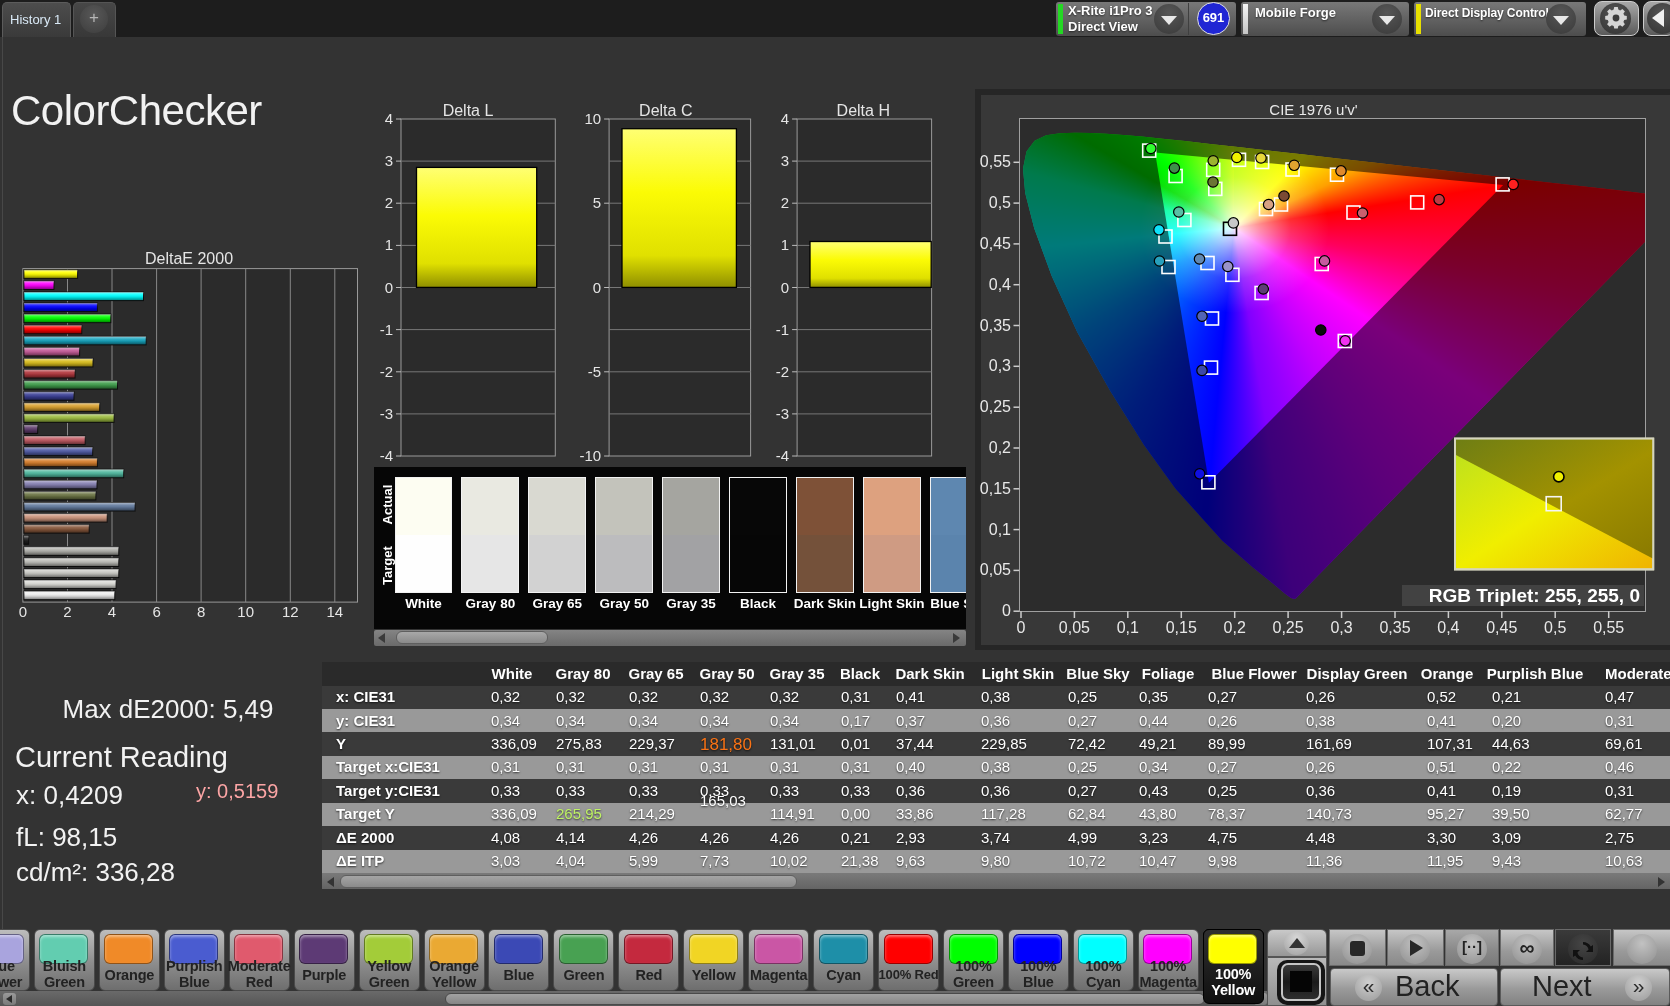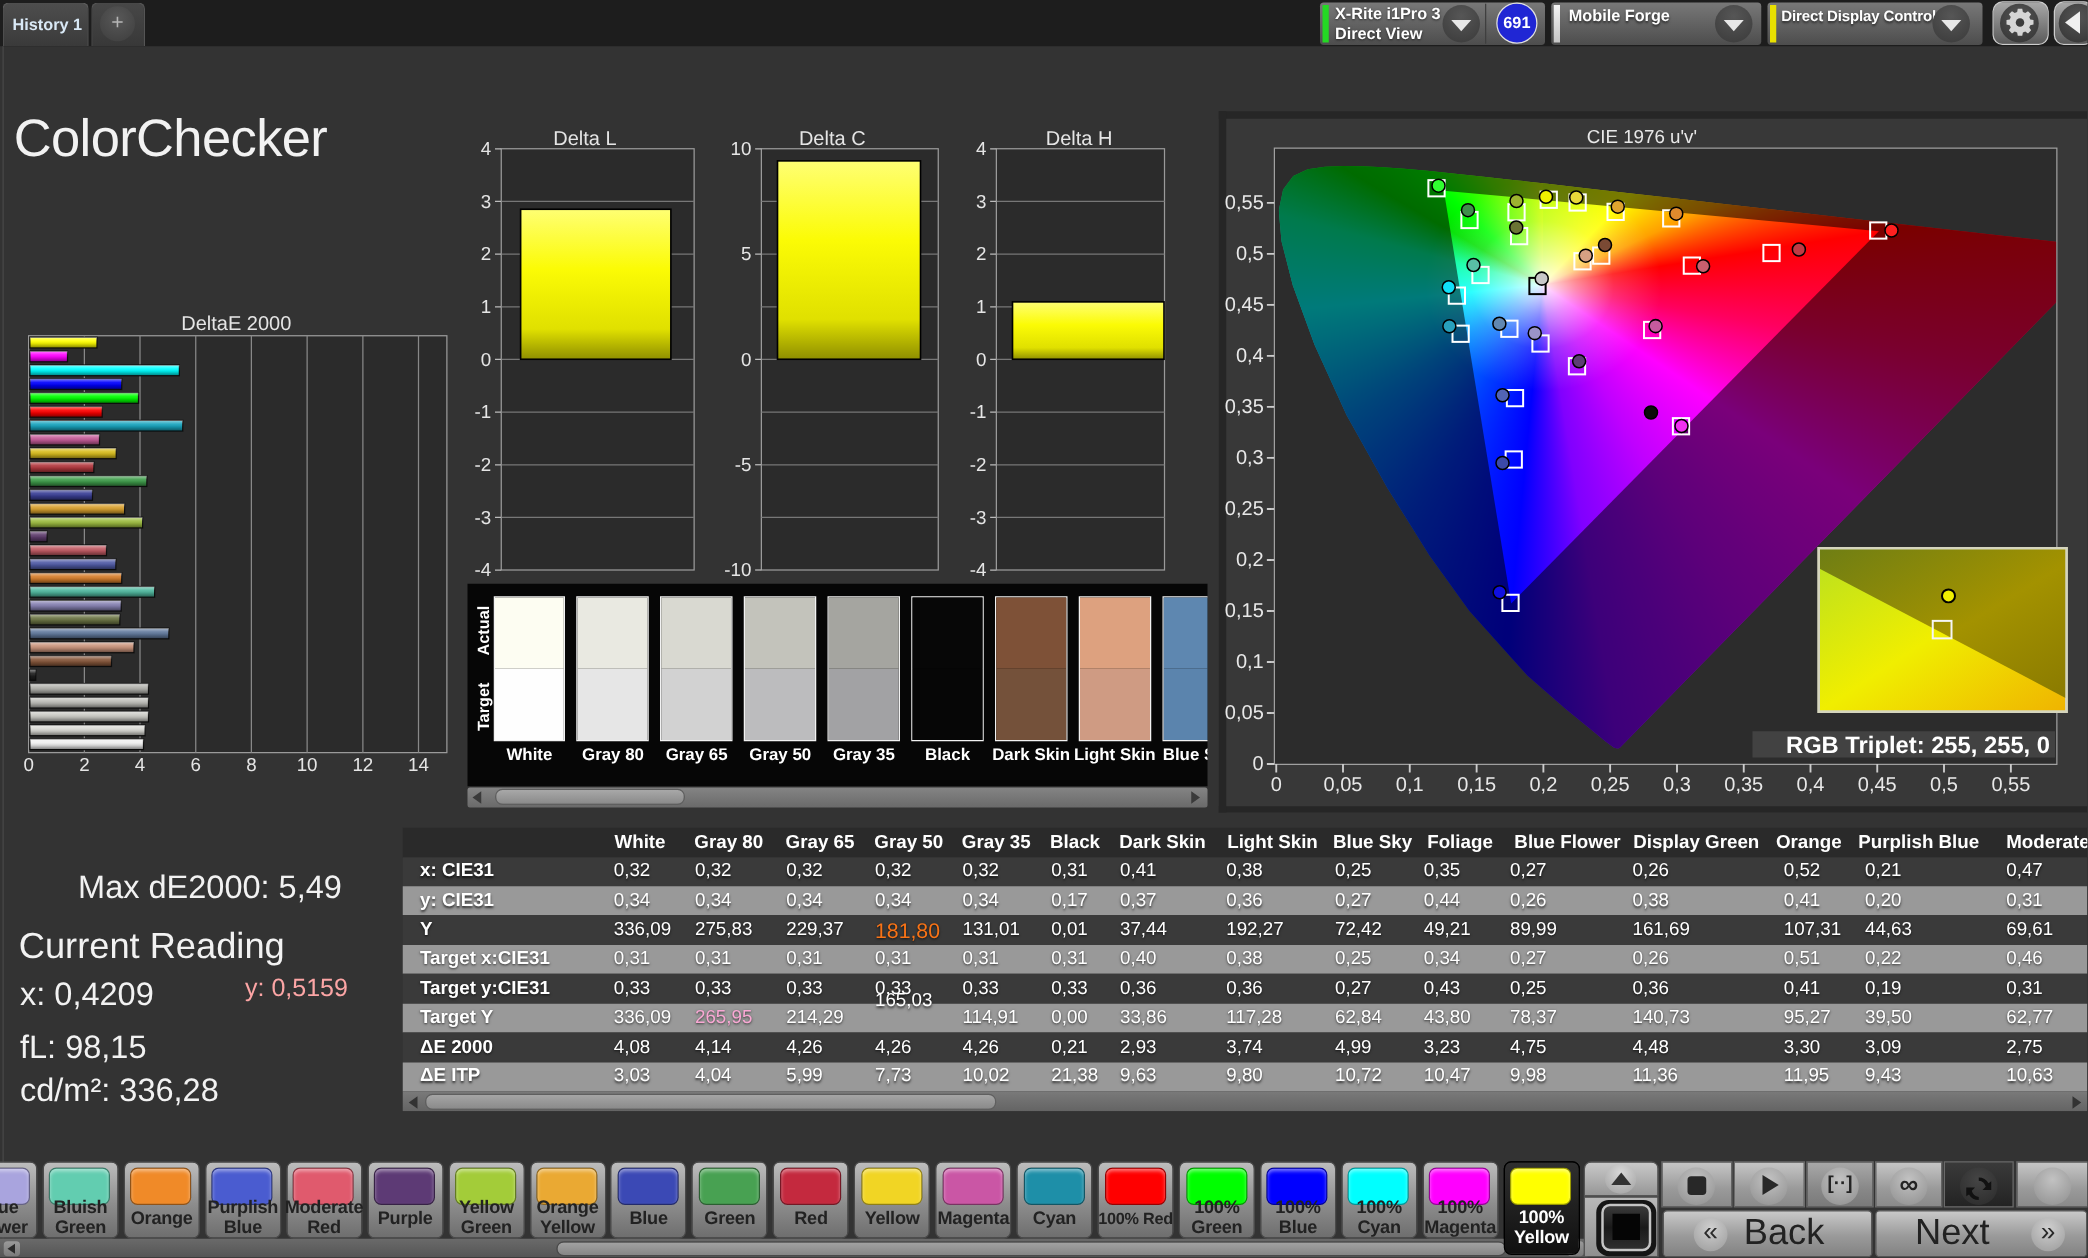--- a/index.html
+++ b/index.html
@@ -8,7 +8,7 @@
 <div class="abs" style="left:0;top:0;width:1670px;height:1006px;overflow:hidden">
 
 <div class="abs" style="left:0;top:0;width:1670px;height:37px;background:#1d1d1d"></div>
-<div class="abs" style="left:2px;top:2px;width:69px;height:35px;background:linear-gradient(#4d4d4d,#3a3a3a);border:1px solid #5c5c5c;border-bottom:none;border-radius:5px 5px 0 0;color:#d9e9f6;font-size:13px;font-weight:bold;line-height:33px;padding-left:7px;white-space:nowrap">History 1</div>
+<div class="abs" style="left:2px;top:2px;width:69px;height:35px;background:linear-gradient(#4d4d4d,#3a3a3a);border:1px solid #5c5c5c;border-bottom:none;border-radius:5px 5px 0 0;color:#d9e9f6;font-size:13px;font-weight:normal;line-height:33px;padding-left:7px;white-space:nowrap">History 1</div>
 <div class="abs" style="left:73px;top:2px;width:43px;height:35px;background:linear-gradient(#474747,#383838);border:1px solid #555;border-bottom:none;border-radius:5px 5px 0 0"></div>
 <div class="abs" style="left:80px;top:5px;width:28px;height:28px;border-radius:50%;background:radial-gradient(circle at 50% 35%,#585858,#3d3d3d);color:#b5b5b5;font-size:17px;text-align:center;line-height:26px">+</div>
 

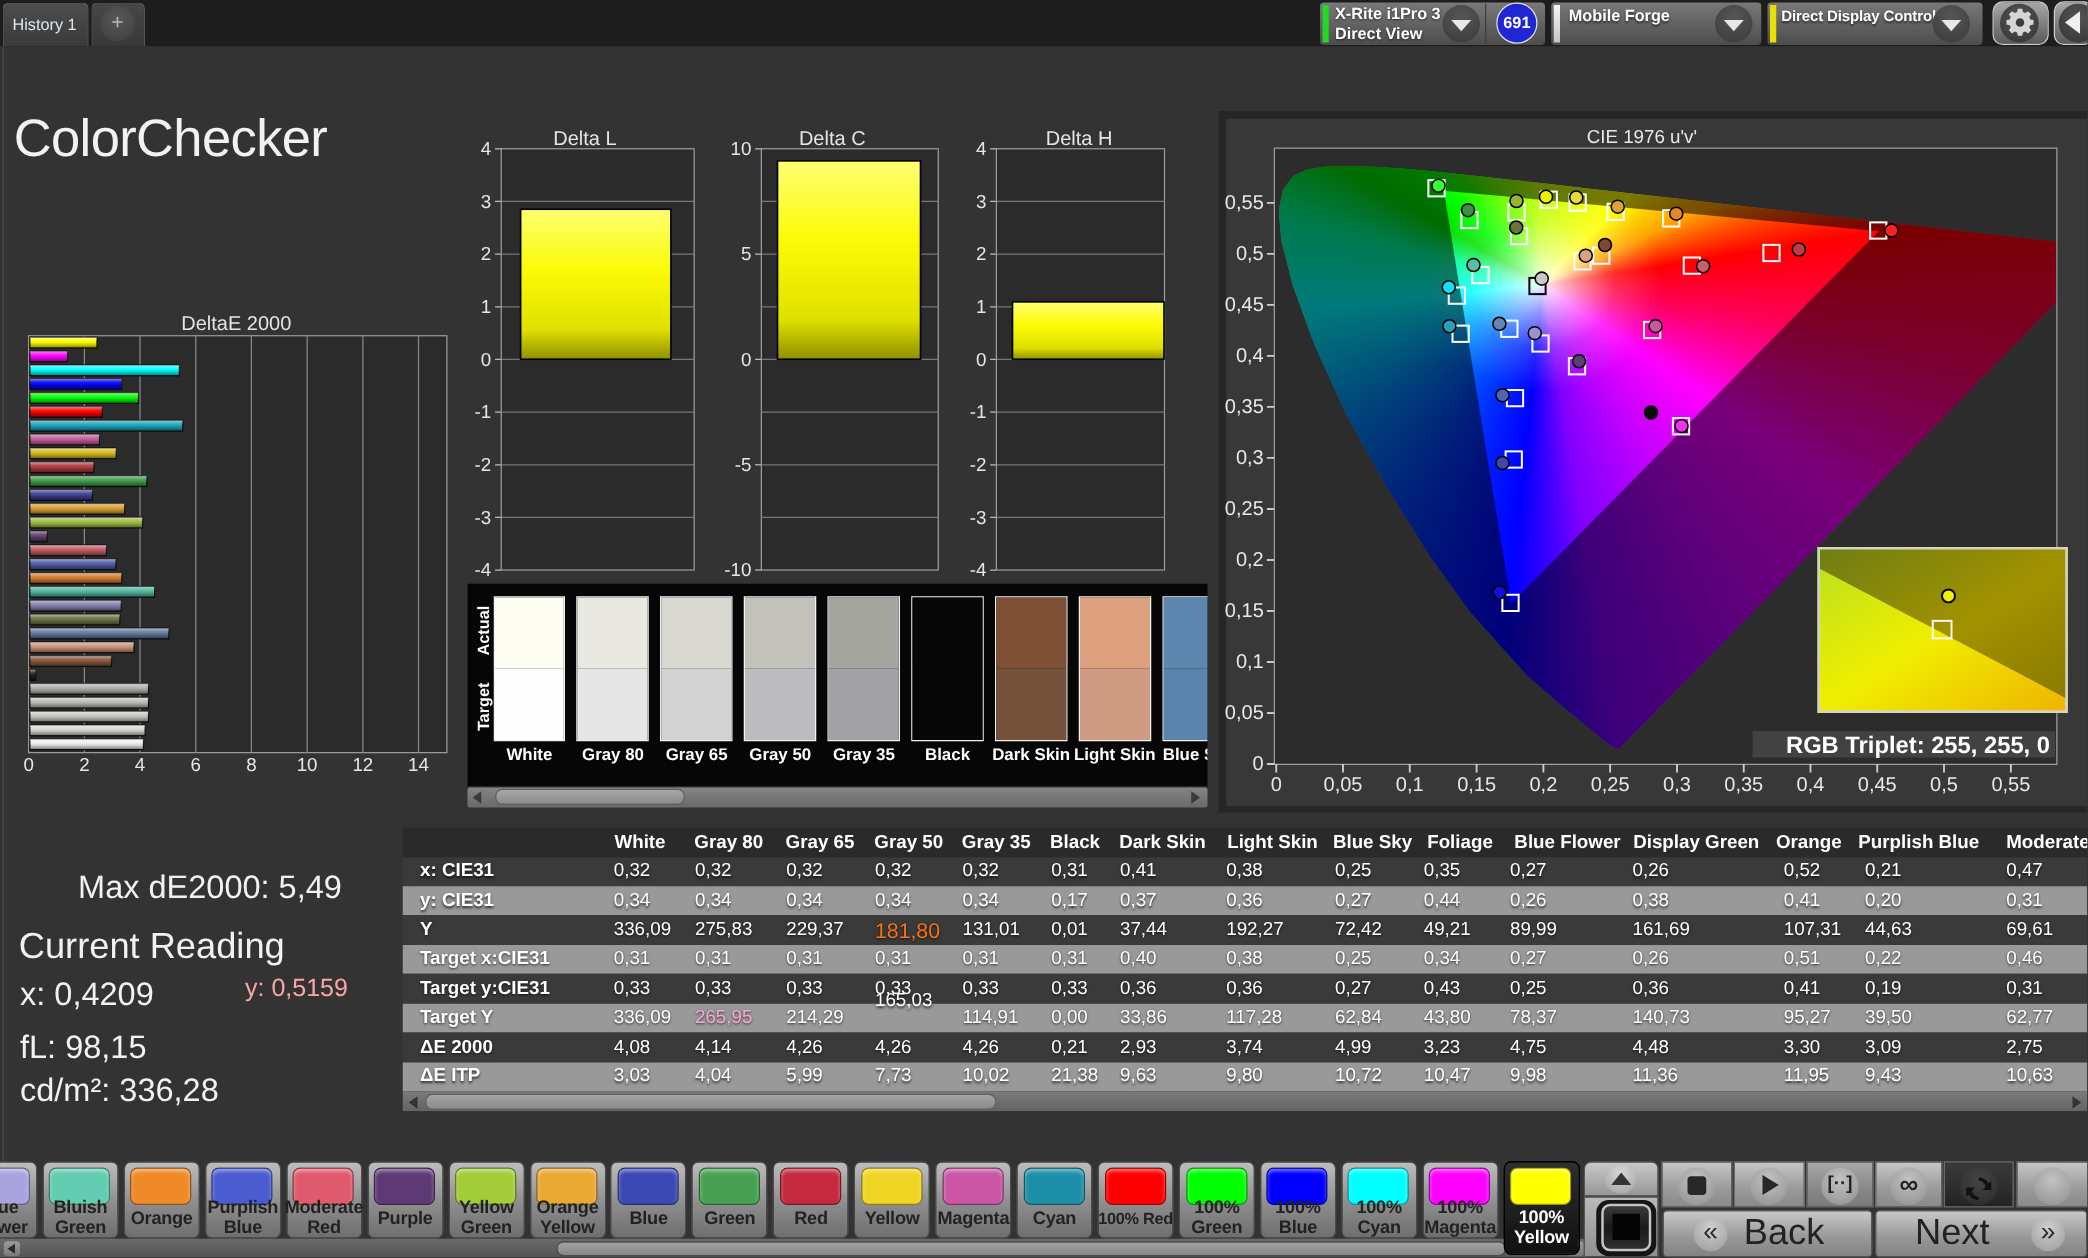--- a/index.html
+++ b/index.html
@@ -487,7 +487,7 @@
       <div class="abs" style="left:448px;top:72.9px;color:#fff;font-size:15px;text-shadow:0 1px 2px rgba(0,0,0,.7);white-space:nowrap">131,01</div>
       <div class="abs" style="left:519px;top:72.9px;color:#fff;font-size:15px;text-shadow:0 1px 2px rgba(0,0,0,.7);white-space:nowrap">0,01</div>
       <div class="abs" style="left:574px;top:72.9px;color:#fff;font-size:15px;text-shadow:0 1px 2px rgba(0,0,0,.7);white-space:nowrap">37,44</div>
-      <div class="abs" style="left:659px;top:72.9px;color:#fff;font-size:15px;text-shadow:0 1px 2px rgba(0,0,0,.7);white-space:nowrap">192,27</div>
+      <div class="abs" style="left:659px;top:72.9px;color:#fff;font-size:15px;text-shadow:0 1px 2px rgba(0,0,0,.7);white-space:nowrap">229,85</div>
       <div class="abs" style="left:746px;top:72.9px;color:#fff;font-size:15px;text-shadow:0 1px 2px rgba(0,0,0,.7);white-space:nowrap">72,42</div>
       <div class="abs" style="left:817px;top:72.9px;color:#fff;font-size:15px;text-shadow:0 1px 2px rgba(0,0,0,.7);white-space:nowrap">49,21</div>
       <div class="abs" style="left:886px;top:72.9px;color:#fff;font-size:15px;text-shadow:0 1px 2px rgba(0,0,0,.7);white-space:nowrap">89,99</div>

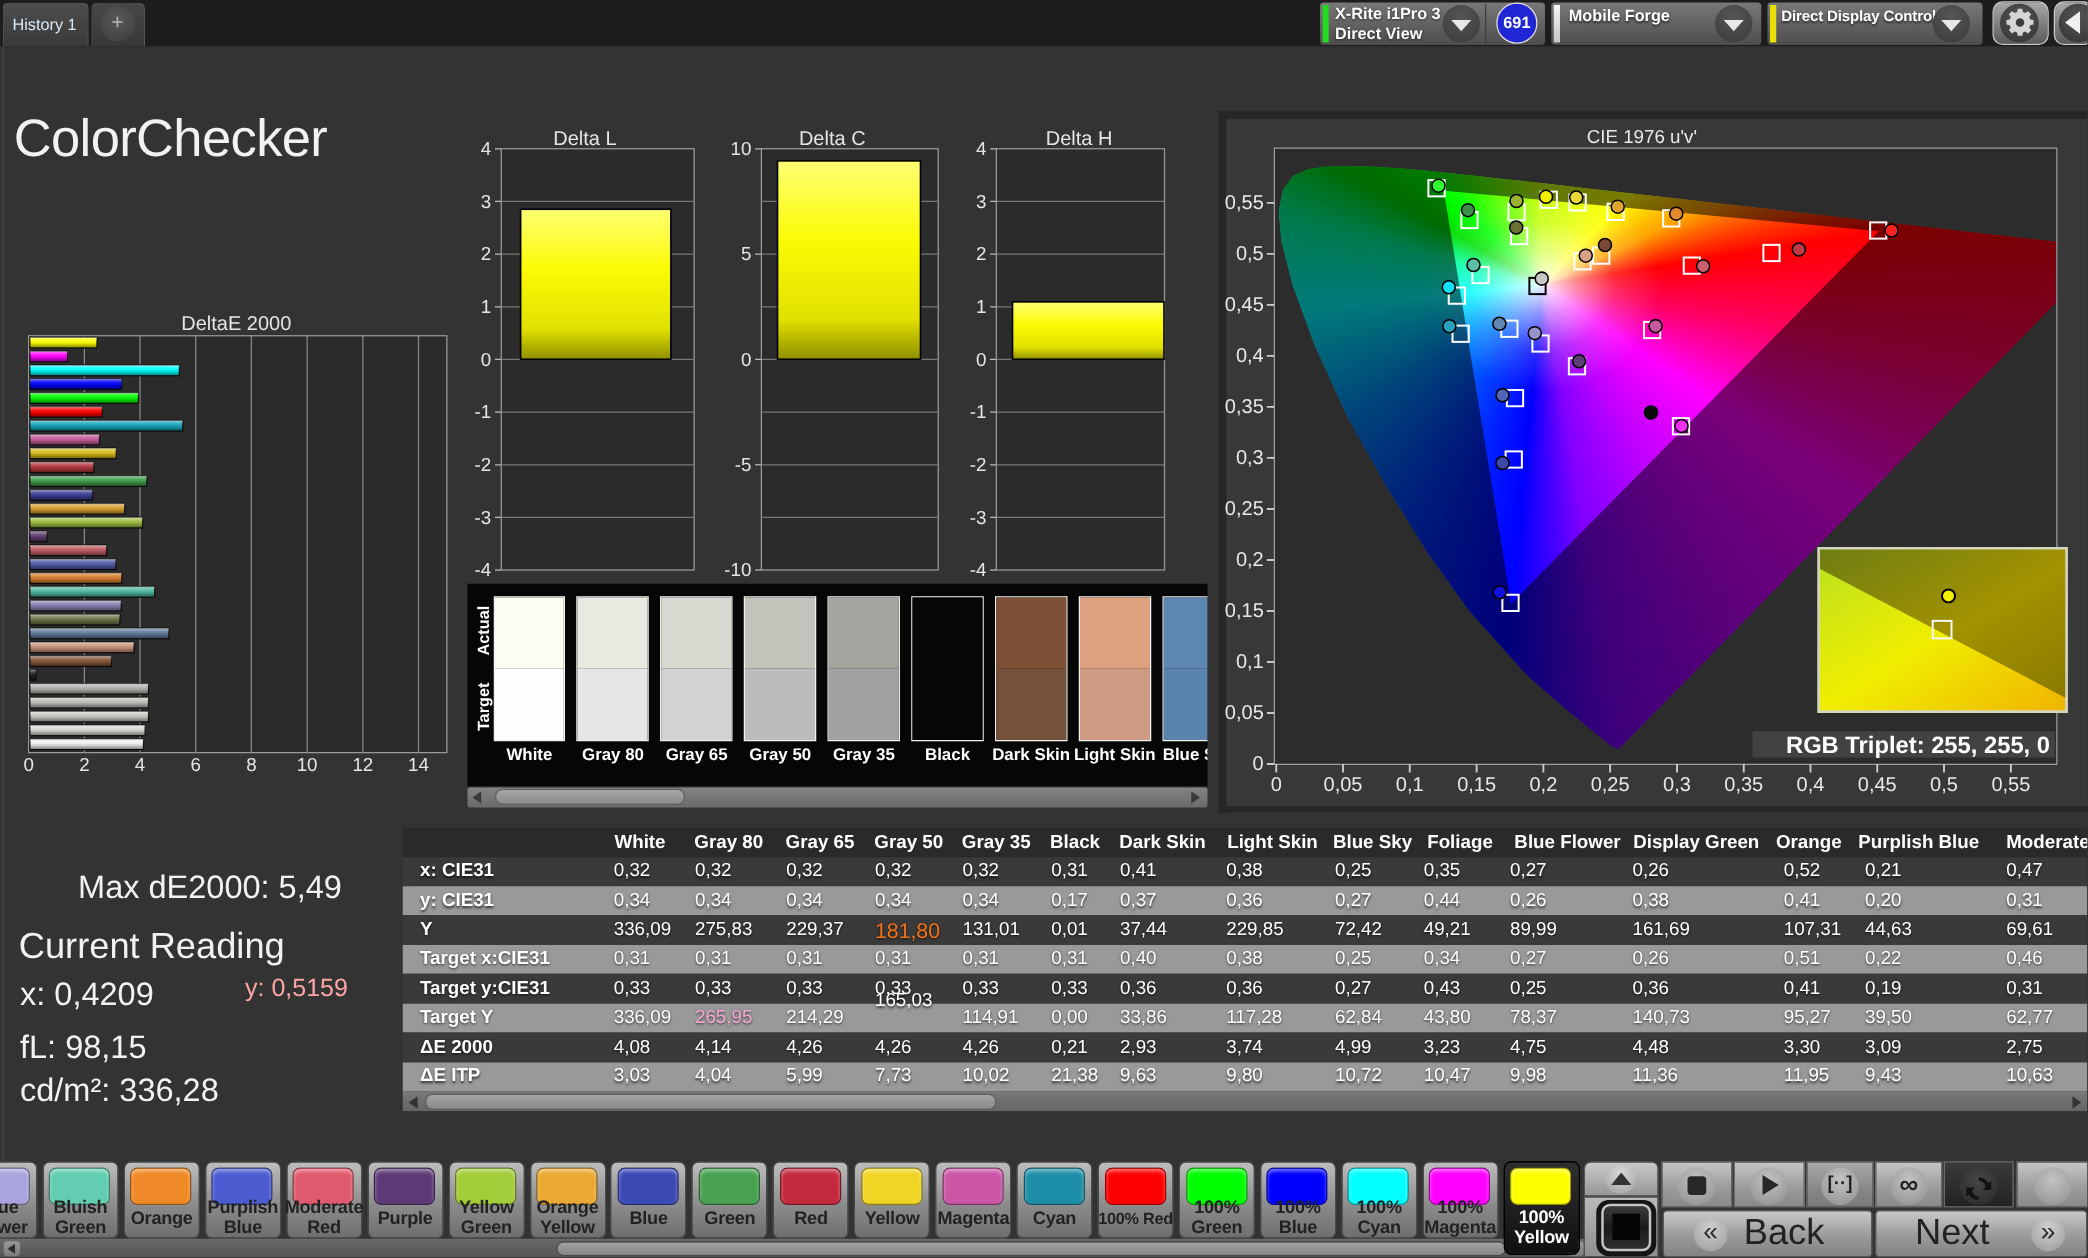--- a/index.html
+++ b/index.html
@@ -532,7 +532,7 @@
       <div class="abs" style="left:0;top:140.8px;width:1348px;height:23.45px;background:#999999"></div>
       <div class="abs" style="left:14px;top:143.2px;color:#fff;font-size:15px;font-weight:bold;text-shadow:0 1px 2px rgba(0,0,0,.7);white-space:nowrap">Target Y</div>
       <div class="abs" style="left:169px;top:143.2px;color:#fff;font-size:15px;text-shadow:0 1px 2px rgba(0,0,0,.7);white-space:nowrap">336,09</div>
-      <div class="abs" style="left:234px;top:143.2px;color:#f9a8d4;font-size:15px;text-shadow:0 1px 2px rgba(0,0,0,.7);white-space:nowrap">265,95</div>
+      <div class="abs" style="left:234px;top:143.2px;color:#bef264;font-size:15px;text-shadow:0 1px 2px rgba(0,0,0,.7);white-space:nowrap">265,95</div>
       <div class="abs" style="left:307px;top:143.2px;color:#fff;font-size:15px;text-shadow:0 1px 2px rgba(0,0,0,.7);white-space:nowrap">214,29</div>
       <div class="abs" style="left:378px;top:130px;color:#fff;font-size:15px;text-shadow:0 1px 2px rgba(0,0,0,.7);white-space:nowrap">165,03</div>
       <div class="abs" style="left:448px;top:143.2px;color:#fff;font-size:15px;text-shadow:0 1px 2px rgba(0,0,0,.7);white-space:nowrap">114,91</div>

